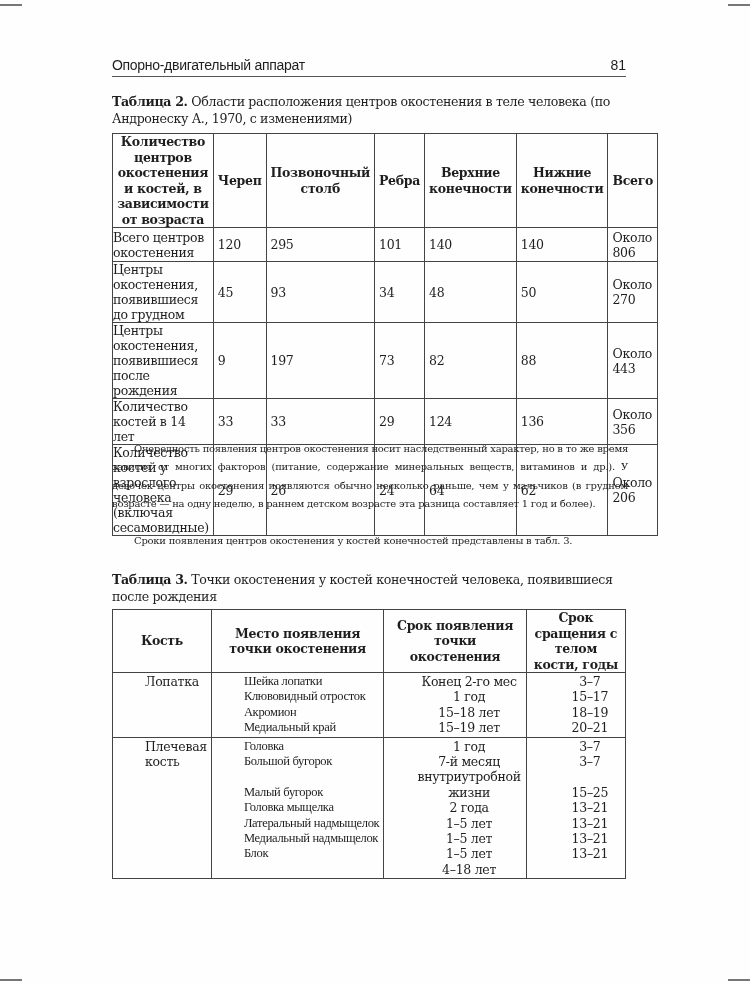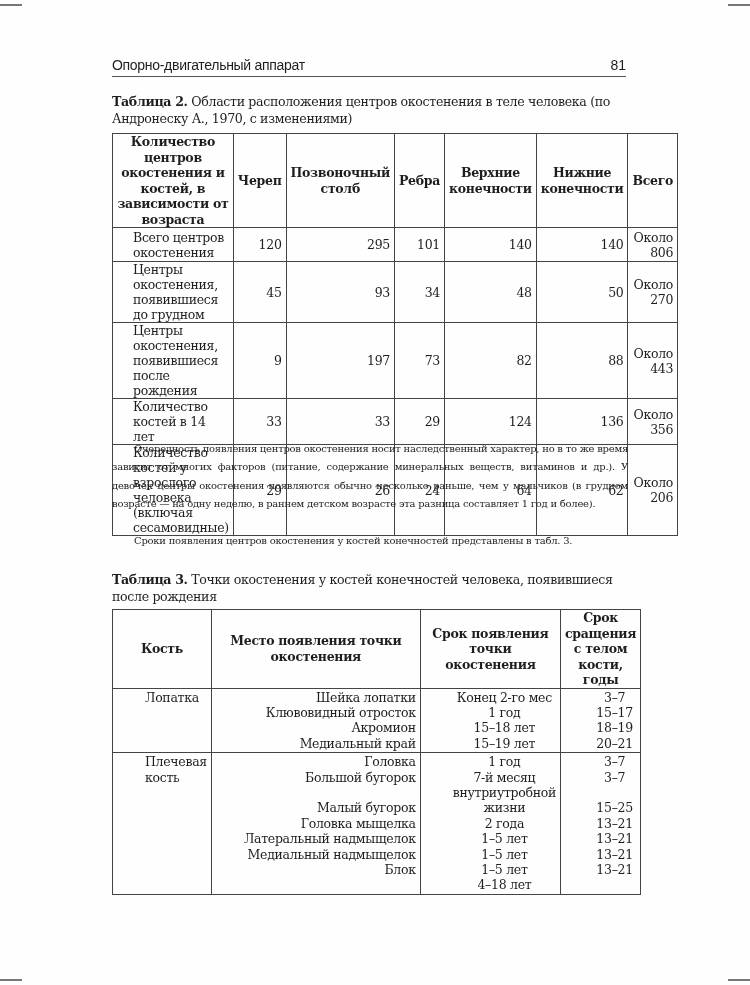--- a/index.html
+++ b/index.html
@@ -38,7 +38,7 @@
   #t2 { left: 112px; top: 133px; width: 515px; }
   #t2 th { height: 78px; }
   #t2 td { text-align: right; line-height: 15px; }
-  #t2 td.rowlab { text-align: left; padding-left: 20px; }
+  #t2 td.rowlab { text-align: left; padding-left: 0; }
 
   #t3 { left: 112px; top: 609px; width: 514px; }
   #t3 th { height: 47px; }

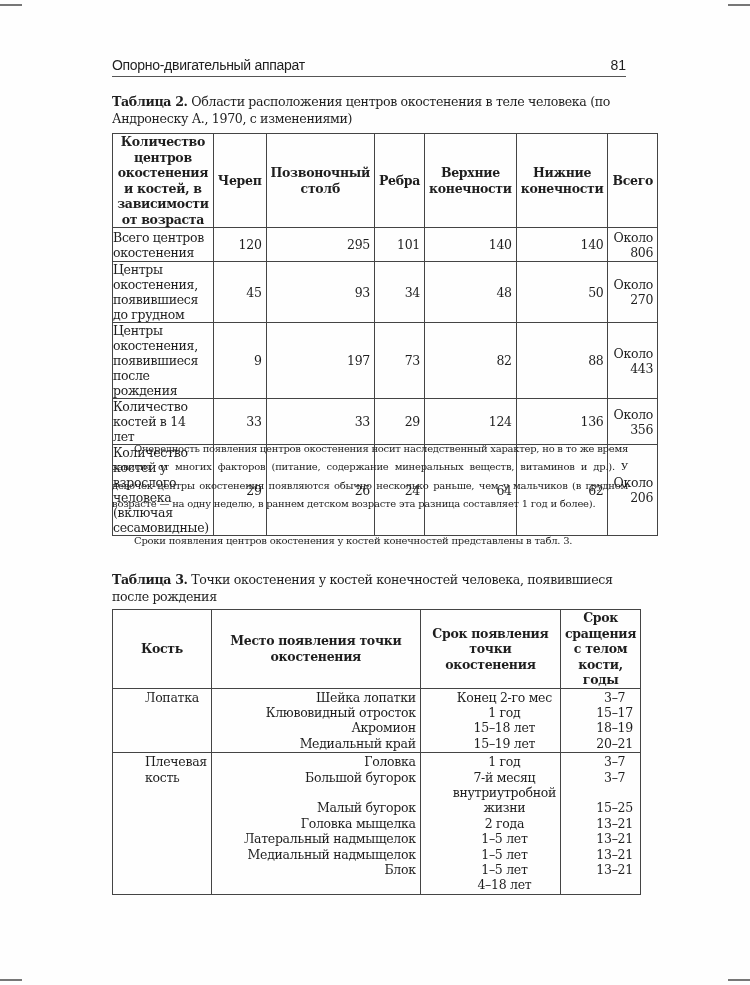--- a/index.html
+++ b/index.html
@@ -37,7 +37,7 @@
 
   #t2 { left: 112px; top: 133px; width: 515px; }
   #t2 th { height: 78px; }
-  #t2 td { text-align: right; line-height: 15px; }
+  #t2 td { text-align: left; line-height: 15px; }
   #t2 td.rowlab { text-align: left; padding-left: 0; }
 
   #t3 { left: 112px; top: 609px; width: 514px; }

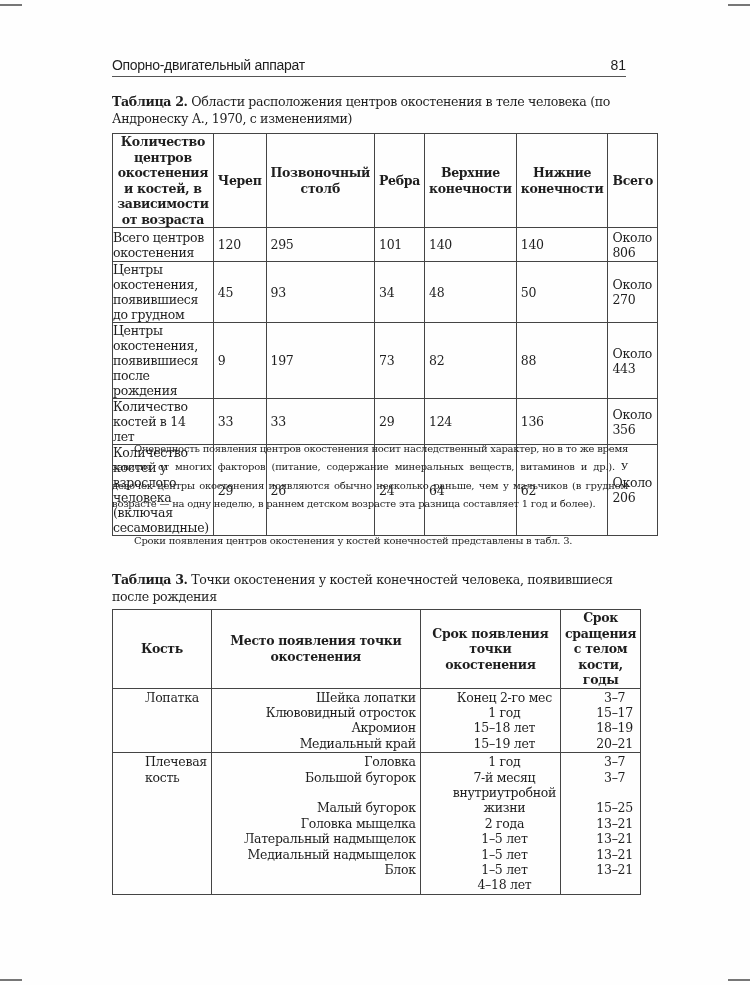--- a/index.html
+++ b/index.html
@@ -43,7 +43,7 @@
   #t3 { left: 112px; top: 609px; width: 514px; }
   #t3 th { height: 47px; }
   #t3 td { vertical-align: top; line-height: 15.4px; padding-top: 1px; padding-bottom: 1px; padding-left: 32px; }
-  #t3 td.c2 { text-align: right; }
+  #t3 td.c2 { text-align: left; font-family: Liberation Serif, serif; }
   #t3 td.c3, #t3 td.c4 { text-align: center; }
   #t3 .line { display: block; white-space: nowrap; }
 

